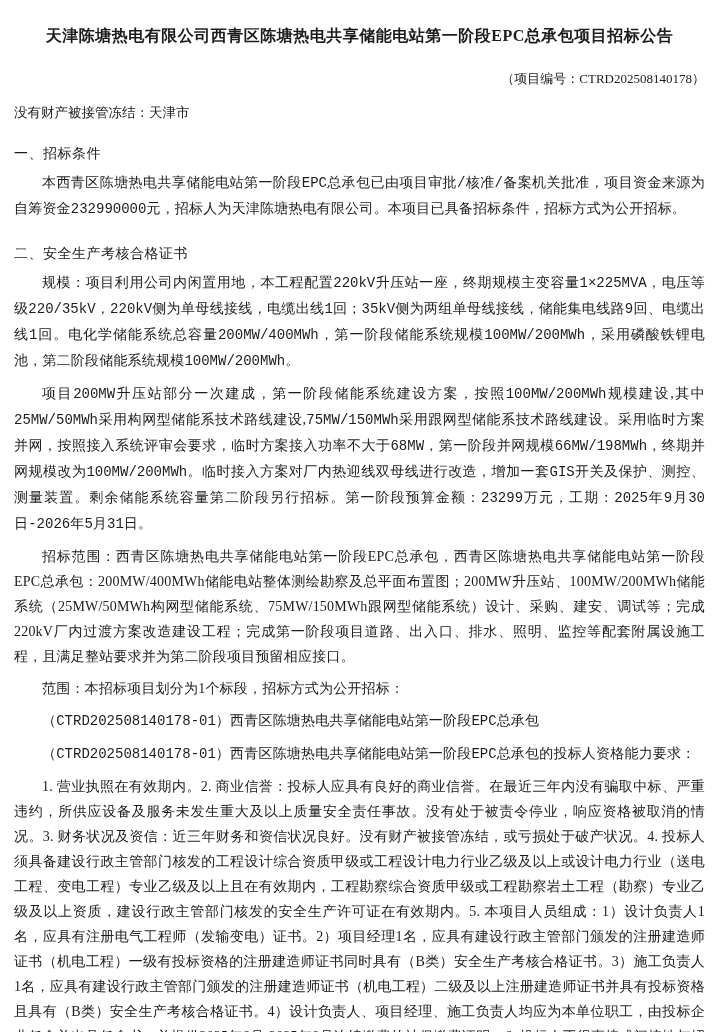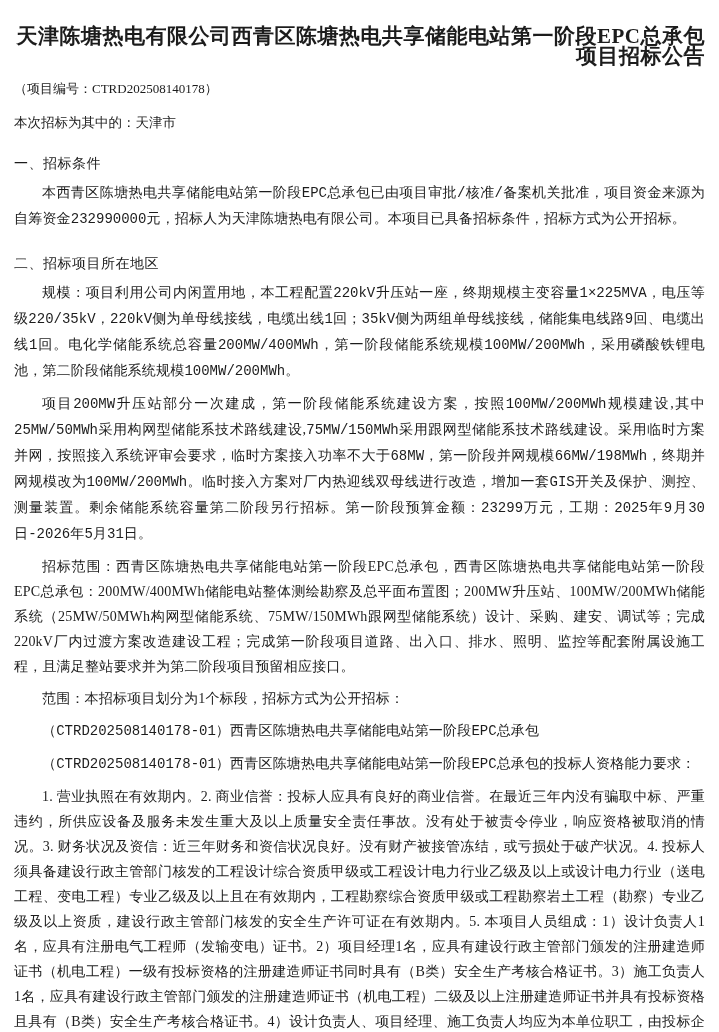--- a/index.html
+++ b/index.html
@@ -19,10 +19,10 @@
   }
   .doc-title {
     margin-top: 10px;
-    font-size: 21px;
+    font-size: 16px;
     line-height: 20px;
     font-weight: 700;
-    text-align: right;
+    text-align: center;
     letter-spacing: 0.5px;
   }
   .doc-subtitle {

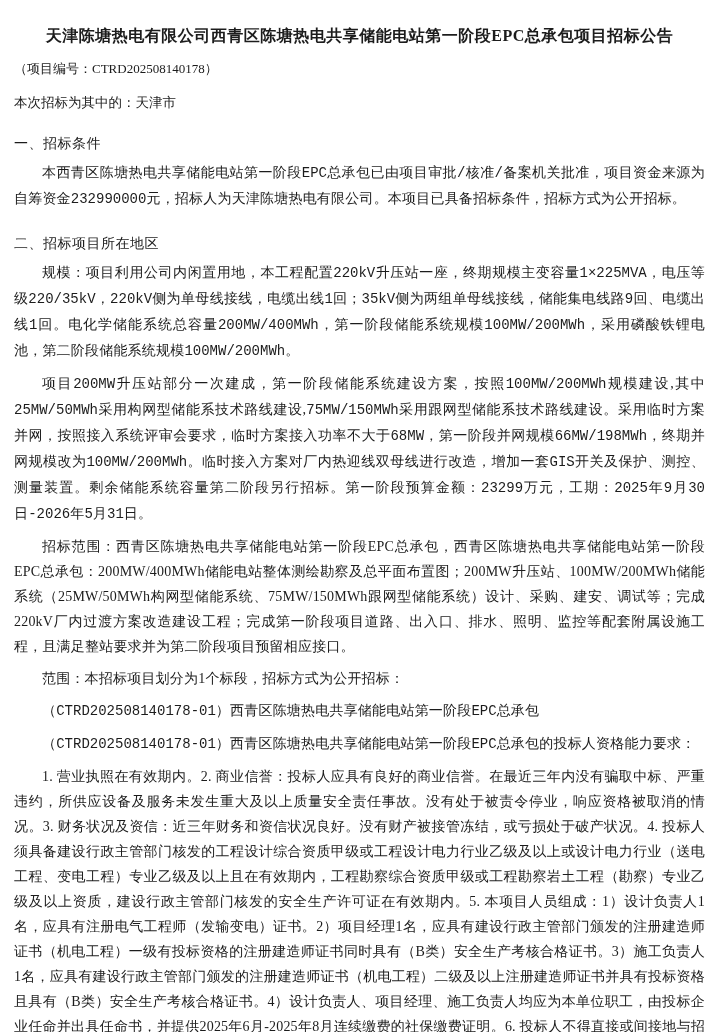--- a/index.html
+++ b/index.html
@@ -26,10 +26,10 @@
     letter-spacing: 0.5px;
   }
   .doc-subtitle {
-    margin-top: 14px;
+    margin-top: 24px;
     font-size: 13px;
     line-height: 18px;
-    text-align: left;
+    text-align: right;
   }
   .region-line {
     margin-top: 15px;

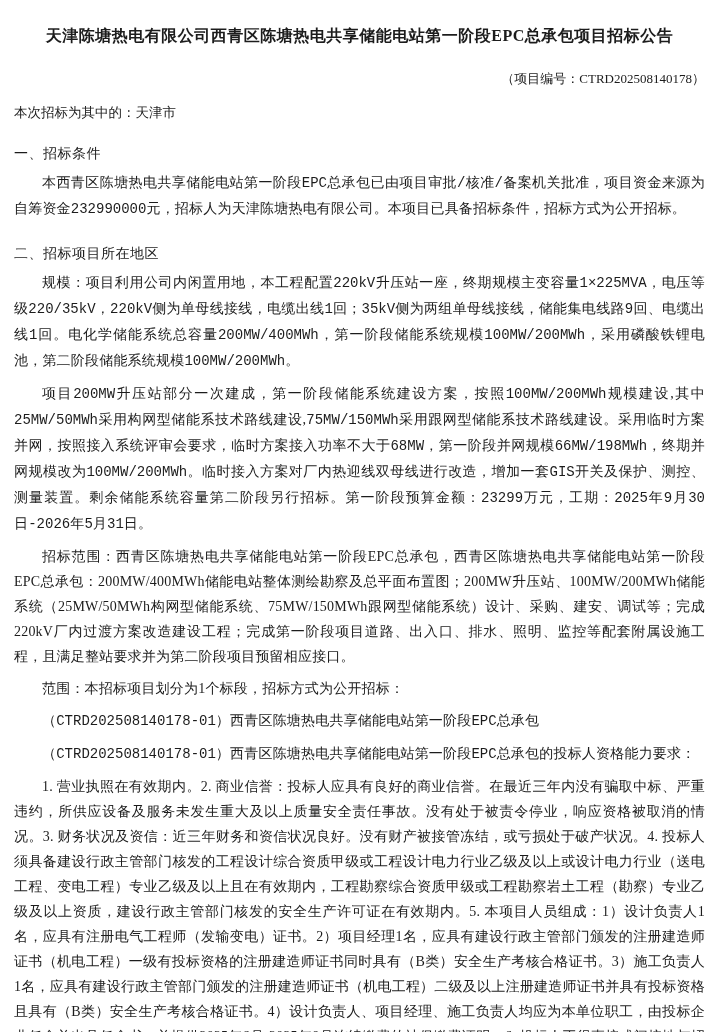--- a/index.html
+++ b/index.html
@@ -66,7 +66,7 @@
 
   <div class="doc-subtitle">（项目编号：CTRD202508140178）</div>
 
-  <div class="region-line">本次招标为其中的：天津市</div>
+  <div class="region-line">没有财产被接管冻结：天津市</div>
 
   <div class="sec-heading">一、招标条件</div>
   <p class="para mx">本西青区陈塘热电共享储能电站第一阶段<span class="lat">EPC</span>总承包已由项目审批<span class="lat">/</span>核准<span class="lat">/</span>备案机关批准，项目资金来源为自筹资金<span class="lat">232990000</span>元，招标人为天津陈塘热电有限公司。本项目已具备招标条件，招标方式为公开招标。</p>

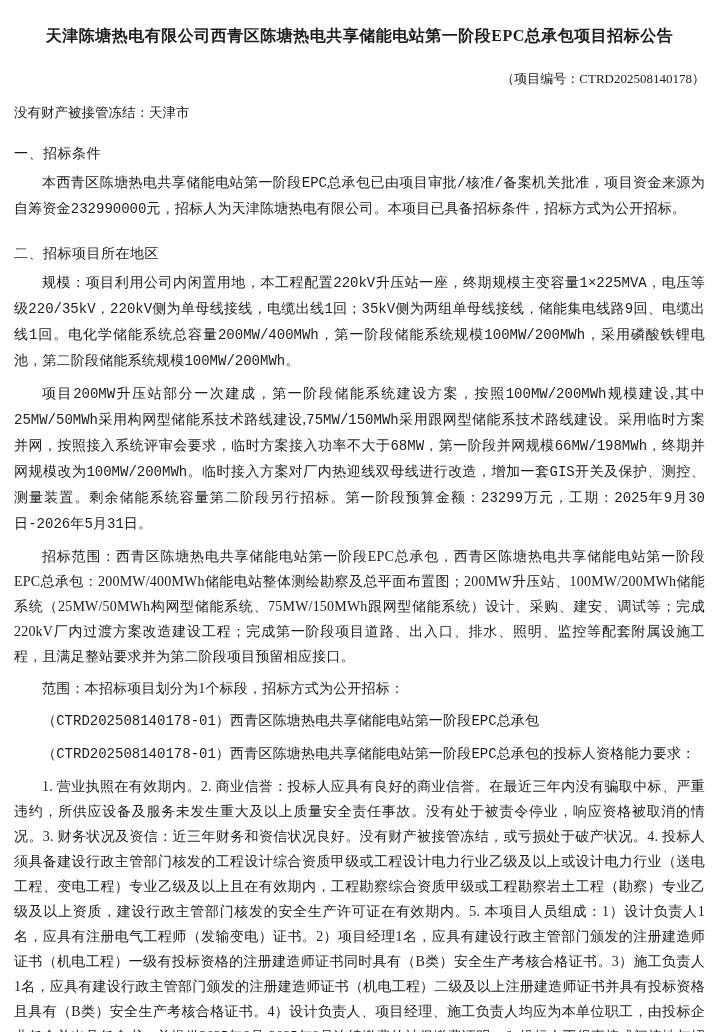--- a/index.html
+++ b/index.html
@@ -71,7 +71,7 @@
   <div class="sec-heading">一、招标条件</div>
   <p class="para mx">本西青区陈塘热电共享储能电站第一阶段<span class="lat">EPC</span>总承包已由项目审批<span class="lat">/</span>核准<span class="lat">/</span>备案机关批准，项目资金来源为自筹资金<span class="lat">232990000</span>元，招标人为天津陈塘热电有限公司。本项目已具备招标条件，招标方式为公开招标。</p>
 
-  <div class="sec-heading">二、招标项目所在地区</div>
+  <div class="sec-heading">二、安全生产考核合格证书</div>
   <p class="para mx">规模：项目利用公司内闲置用地，本工程配置<span class="lat">220kV</span>升压站一座，终期规模主变容量<span class="lat">1×225MVA</span>，电压等级<span class="lat">220/35kV</span>，<span class="lat">220kV</span>侧为单母线接线，电缆出线<span class="lat">1</span>回；<span class="lat">35kV</span>侧为两组单母线接线，储能集电线路<span class="lat">9</span>回、电缆出线<span class="lat">1</span>回。电化学储能系统总容量<span class="lat">200MW/400MWh</span>，第一阶段储能系统规模<span class="lat">100MW/200MWh</span>，采用磷酸铁锂电池，第二阶段储能系统规模<span class="lat">100MW/200MWh</span>。</p>
   <p class="para mx">项目<span class="lat">200MW</span>升压站部分一次建成，第一阶段储能系统建设方案，按照<span class="lat">100MW/200MWh</span>规模建设,其中<span class="lat">25MW/50MWh</span>采用构网型储能系技术路线建设,<span class="lat">75MW/150MWh</span>采用跟网型储能系技术路线建设。采用临时方案并网，按照接入系统评审会要求，临时方案接入功率不大于<span class="lat">68MW</span>，第一阶段并网规模<span class="lat">66MW/198MWh</span>，终期并网规模改为<span class="lat">100MW/200MWh</span>。临时接入方案对厂内热迎线双母线进行改造，增加一套<span class="lat">GIS</span>开关及保护、测控、测量装置。剩余储能系统容量第二阶段另行招标。第一阶段预算金额：<span class="lat">23299</span>万元，工期：<span class="lat">2025</span>年<span class="lat">9</span>月<span class="lat">30</span>日<span class="lat">-2026</span>年<span class="lat">5</span>月<span class="lat">31</span>日。</p>
   <p class="para">招标范围：西青区陈塘热电共享储能电站第一阶段EPC总承包，西青区陈塘热电共享储能电站第一阶段EPC总承包：200MW/400MWh储能电站整体测绘勘察及总平面布置图；200MW升压站、100MW/200MWh储能系统（25MW/50MWh构网型储能系统、75MW/150MWh跟网型储能系统）设计、采购、建安、调试等；完成220kV厂内过渡方案改造建设工程；完成第一阶段项目道路、出入口、排水、照明、监控等配套附属设施工程，且满足整站要求并为第二阶段项目预留相应接口。</p>

